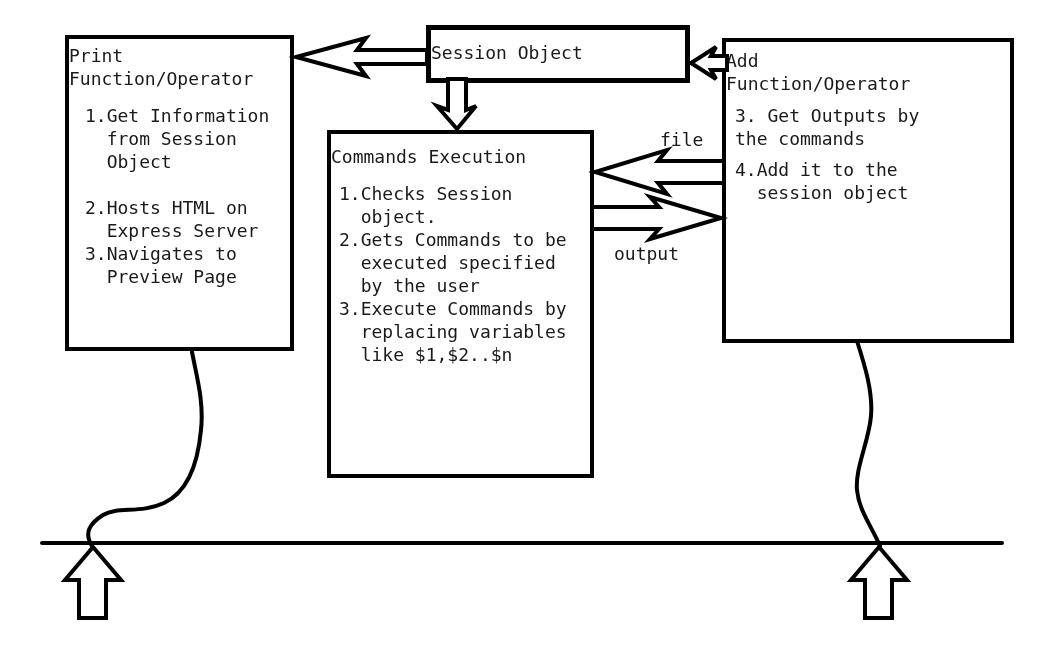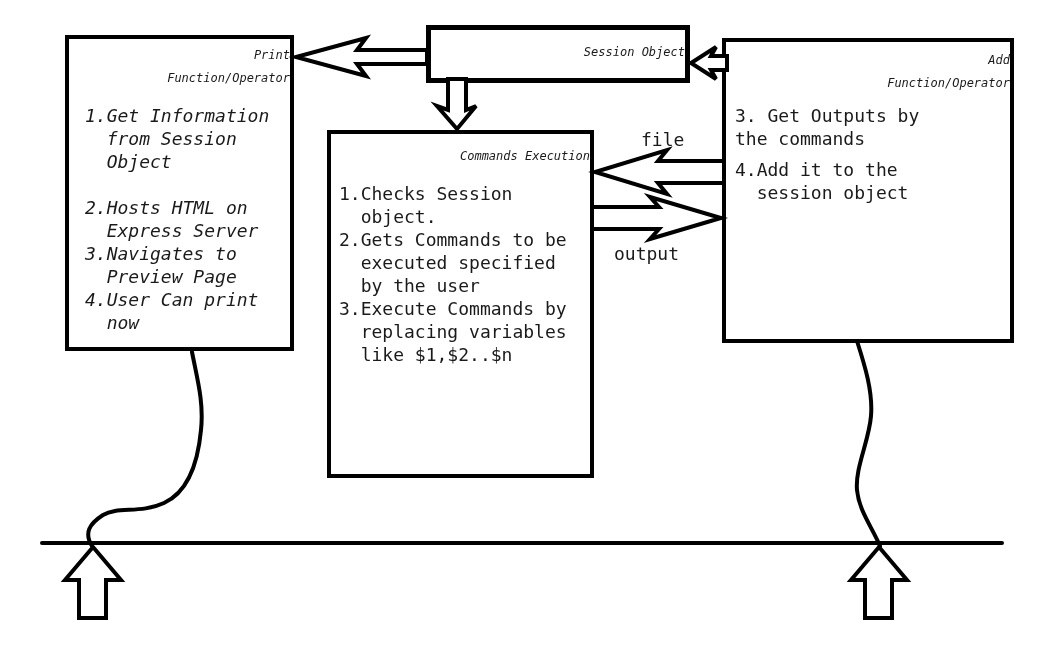--- a/index.html
+++ b/index.html
@@ -24,10 +24,9 @@
 
   .title{
     white-space:pre;
-    text-align:right;
-    font-size:12px;
+    text-align:left;
+    font-size:18px;
     line-height:23px;
-    font-style:italic;
   }
   .box-print    .title{margin-top:5px;}
   .box-session  .title{margin-top:11px;}

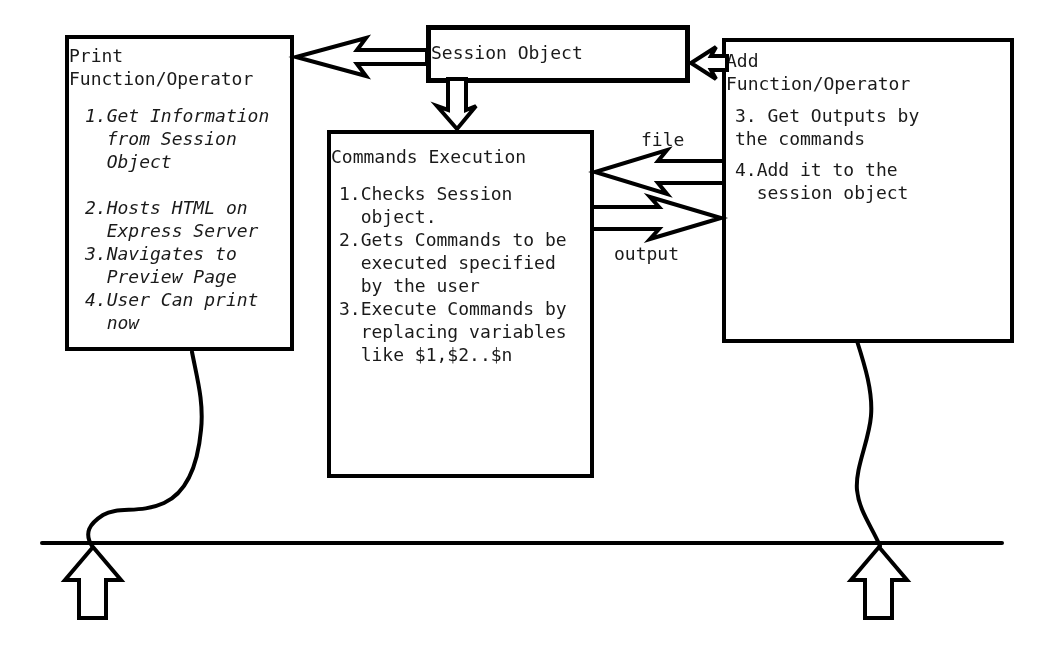--- a/index.html
+++ b/index.html
@@ -34,7 +34,7 @@
   .box-add      .title{margin-top:7px;}
 
   .body{font-size:18px;line-height:23px;}
-  .box-print    .body{margin:14px 0 11px 16px;font-style:italic;}
+  .box-print    .body{margin:14px 0 11px 16px;}
   .box-commands .body{margin:14px 0 0 8px;}
   .box-add      .body{margin:9px 0 0 9px;}
 

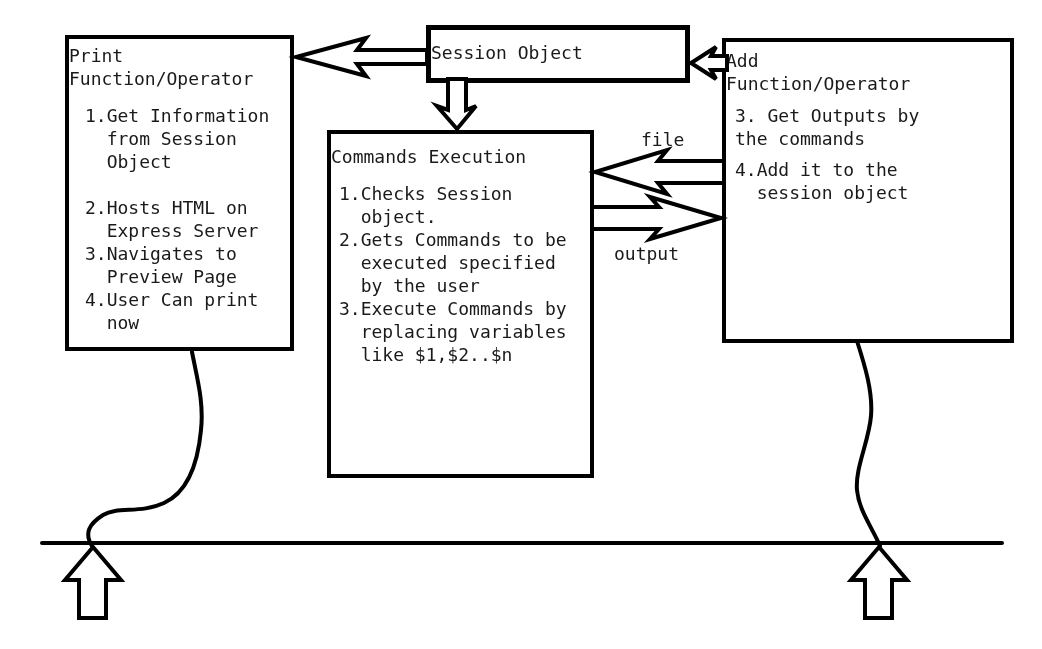--- a/index.html
+++ b/index.html
@@ -46,7 +46,7 @@
   .small{font-size:13px;}
 
   .label{position:absolute;font-size:18px;line-height:22px;white-space:pre;}
-  .label-file  {left:641px;top:129px;}
+  .label-file  {left:660px;top:129px;}
   .label-output{left:614px;top:243px;}
 
   .wires{

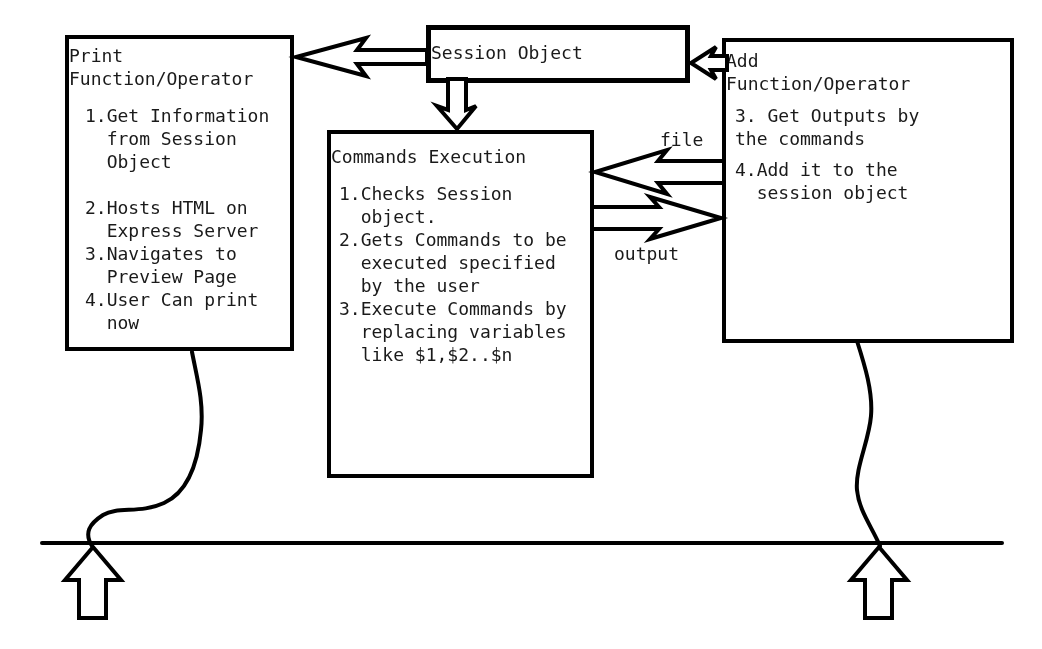--- a/index.html
+++ b/index.html
@@ -72,8 +72,6 @@
   Express Server</div>
       <div class="item">3.Navigates to
   Preview Page</div>
-      <div class="item">4.User Can print
-  now</div>
     </div>
   </div>
 

